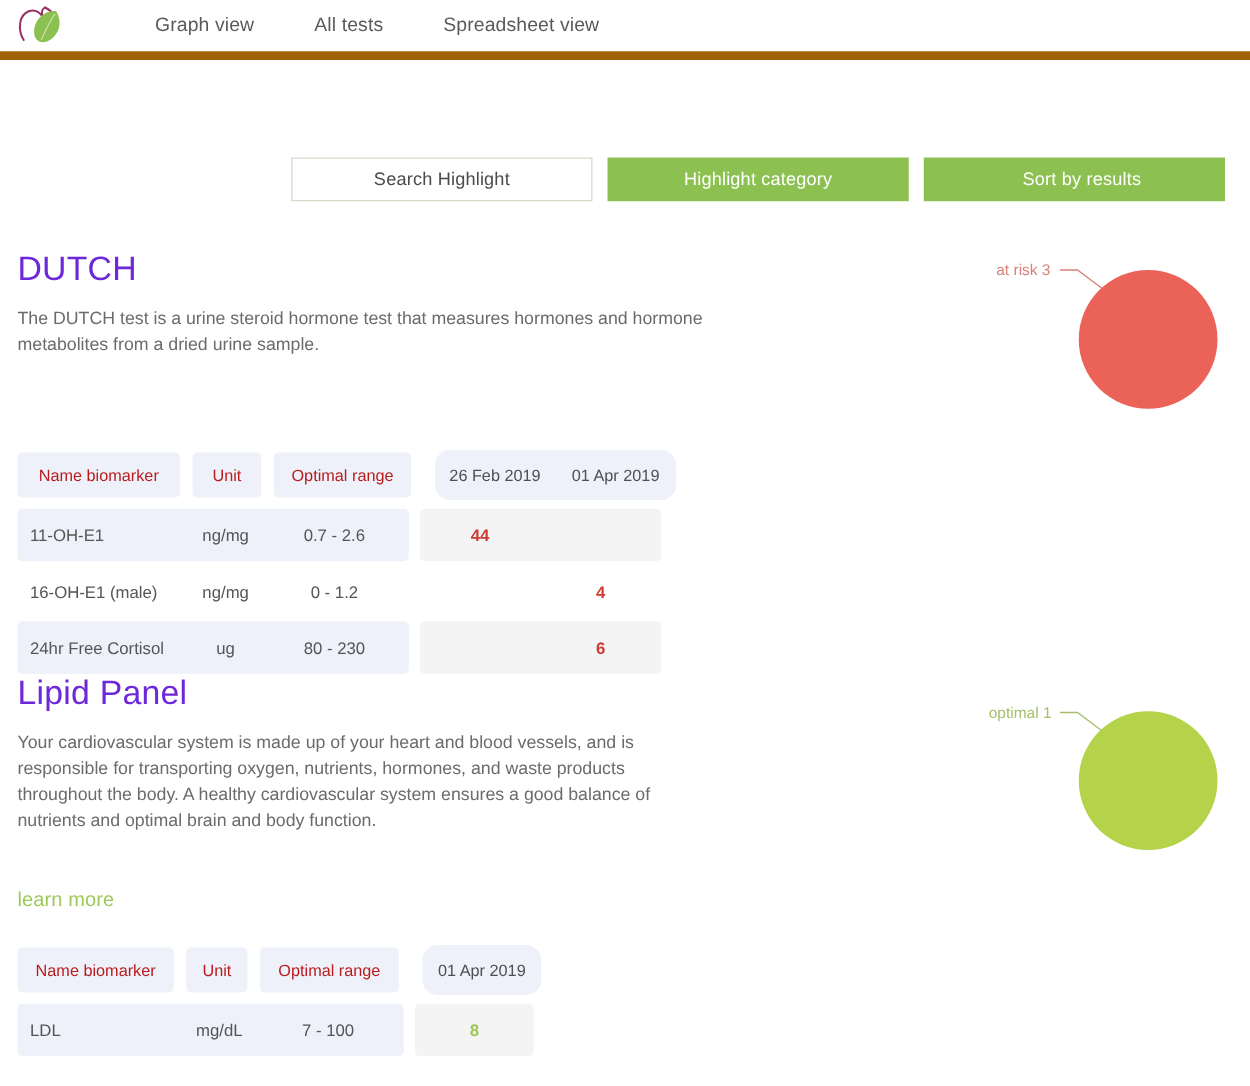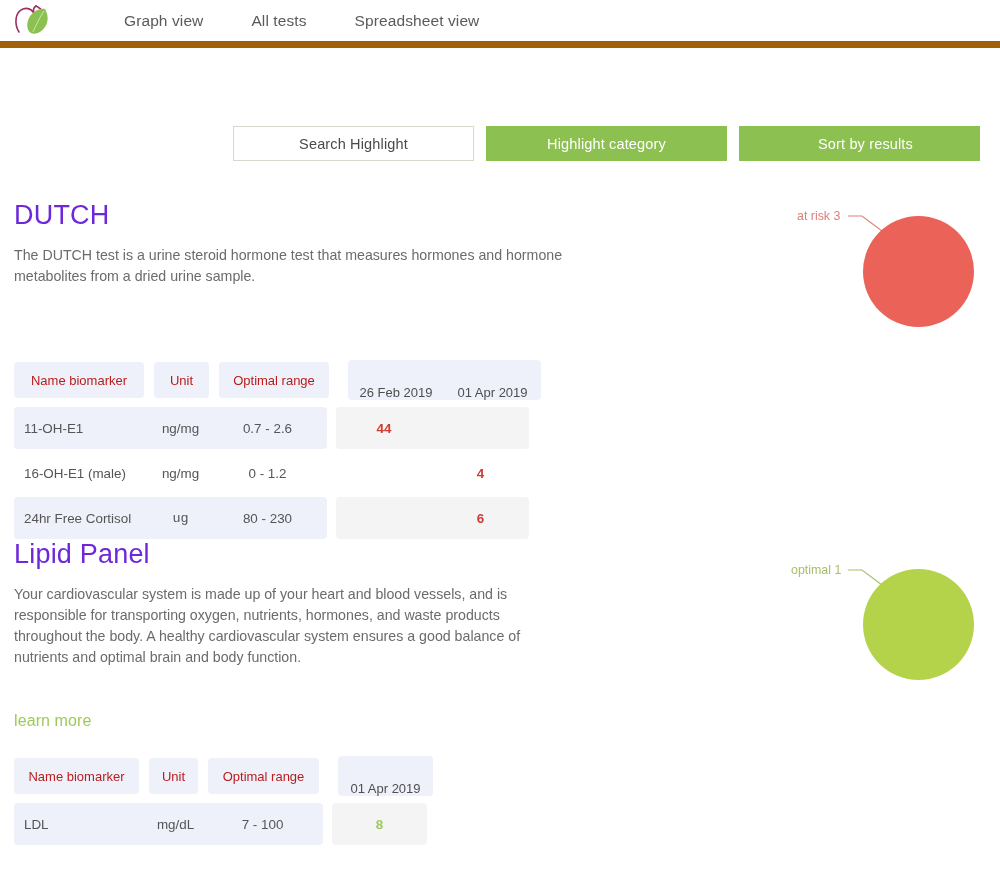--- a/index.html
+++ b/index.html
@@ -130,10 +130,10 @@
   }
   .hdr-dates {
     background: #eef1fa;
-    border-radius: 4px;
+    border-radius: 12px;
     height: 40px;
     display: flex;
-    align-items: flex-end;
+    align-items: center;
     margin-left: 9px;
   }
   .hdr-date {

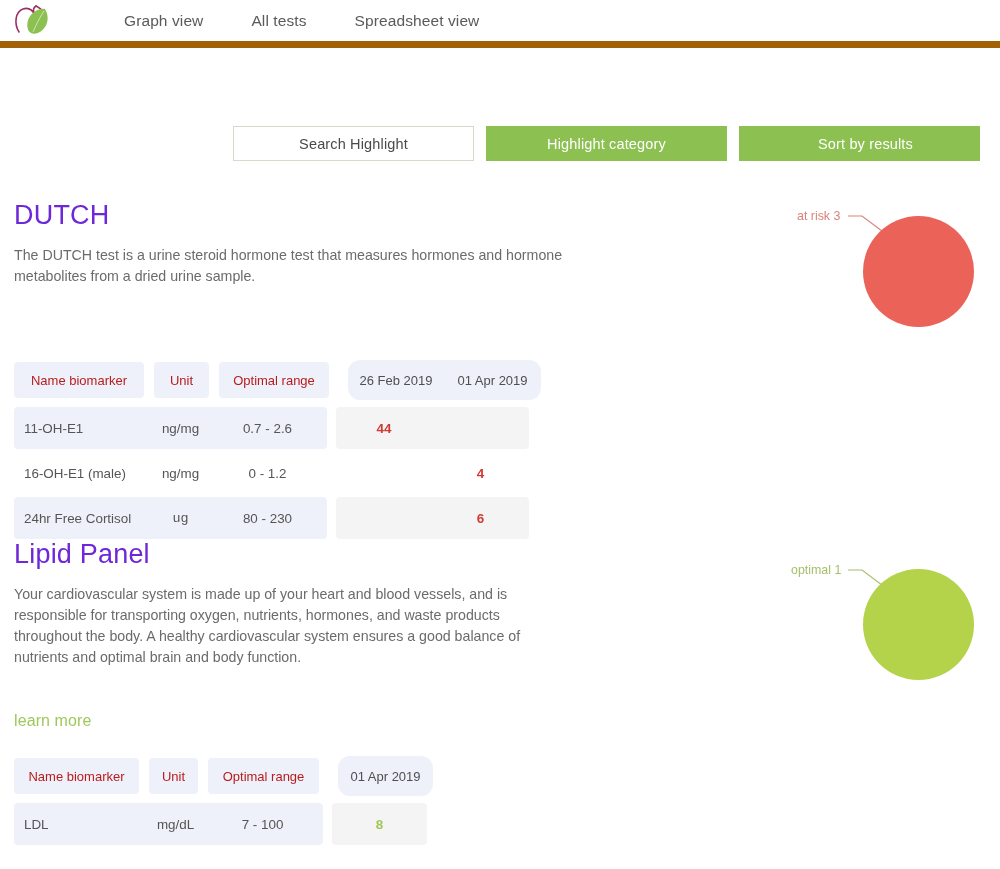--- a/index.html
+++ b/index.html
@@ -257,7 +257,7 @@
   <div class="row" style="height:46px; margin-bottom:-1px;">
     <div class="body-left shaded" style="width:313px;">
       <div class="cell c-name" style="width:139px;">24hr Free Cortisol</div>
-      <div class="cell c-center" style="width:55px;font-family:Liberation Mono, monospace;">ug</div>
+      <div class="cell c-center" style="width:55px;">ug</div>
       <div class="cell c-center" style="width:119px;">80 - 230</div>
     </div>
     <div class="vals shaded" style="width:193px;">

